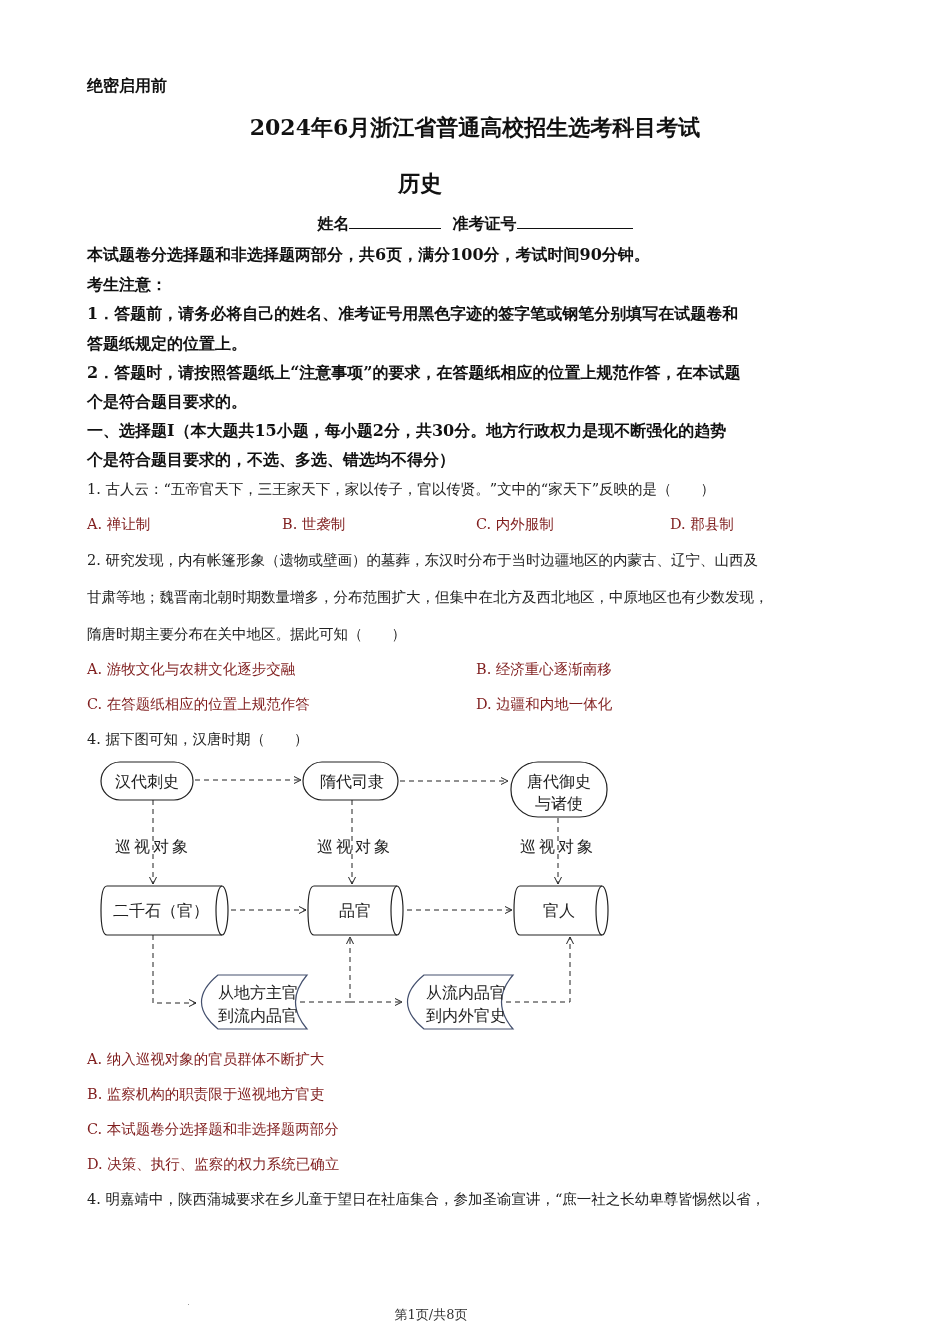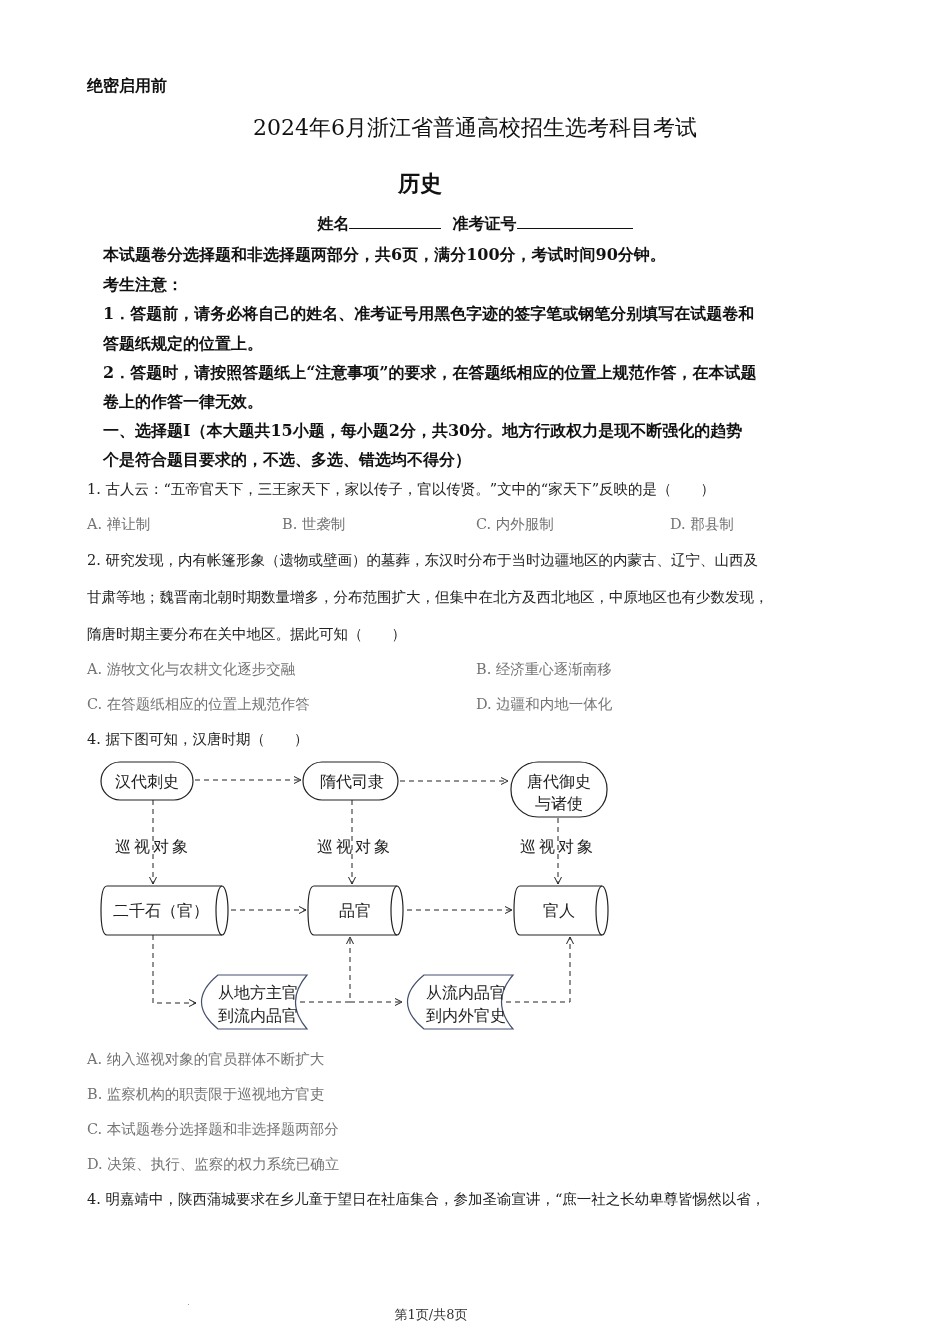--- a/index.html
+++ b/index.html
@@ -7,7 +7,7 @@
          font-family: "DejaVu Serif", "Liberation Serif", serif; color: #111; }
   .abs { position: absolute; white-space: nowrap; }
   .secret { left: 87px; top: 76px; font-size: 16px; font-weight: bold; }
-  .title { left: 0; width: 950px; text-align: center; top: 113px; font-size: 22px; font-weight: normal; }
+  .title { left: 0; width: 950px; text-align: center; top: 113px; font-size: 22px; font-weight: bold; }
   .subject { left: 0; width: 840px; text-align: center; top: 169px; font-size: 22px; font-weight: bold; }
   .namerow { left: 0; width: 950px; text-align: center; top: 214px; font-size: 16px; font-weight: bold; }
   .blank { display: inline-block; border-bottom: 1px solid #111; vertical-align: baseline; height: 14px; }

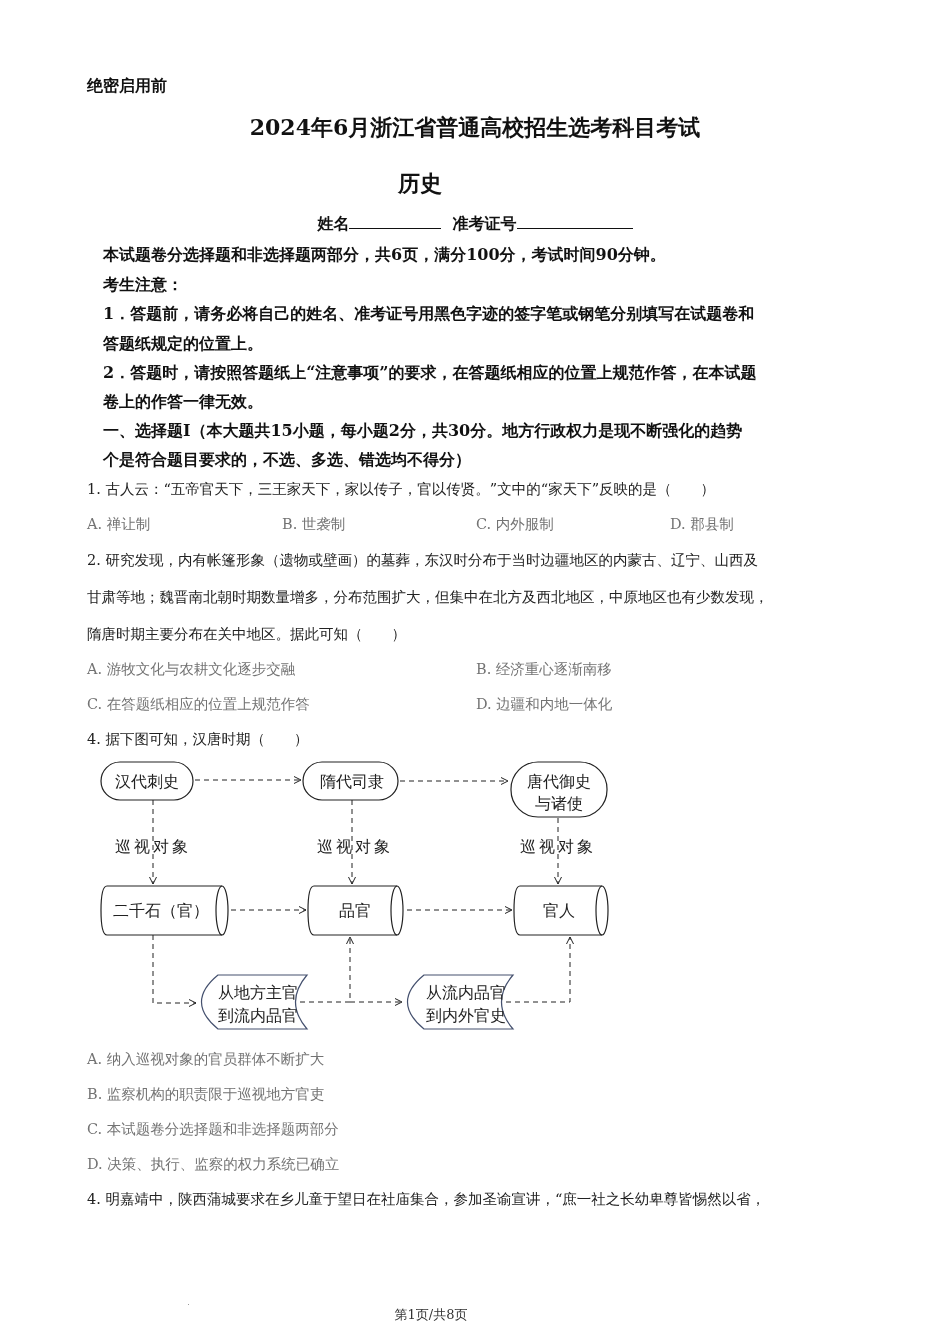--- a/index.html
+++ b/index.html
@@ -11,7 +11,7 @@
   .subject { left: 0; width: 840px; text-align: center; top: 169px; font-size: 22px; font-weight: bold; }
   .namerow { left: 0; width: 950px; text-align: center; top: 214px; font-size: 16px; font-weight: bold; }
   .blank { display: inline-block; border-bottom: 1px solid #111; vertical-align: baseline; height: 14px; }
-  .line { left: 87px; font-size: 16px; font-weight: bold; margin-left: 16px; }
+  .line { left: 87px; font-size: 16px; font-weight: bold; }
   .q { left: 87px; font-size: 14.5px; color: #222; }
   .opt { font-size: 14.5px; color: #737373; }
   .footer { left: 0; width: 862px; text-align: center; top: 1306px; font-size: 13px; color: #333; }

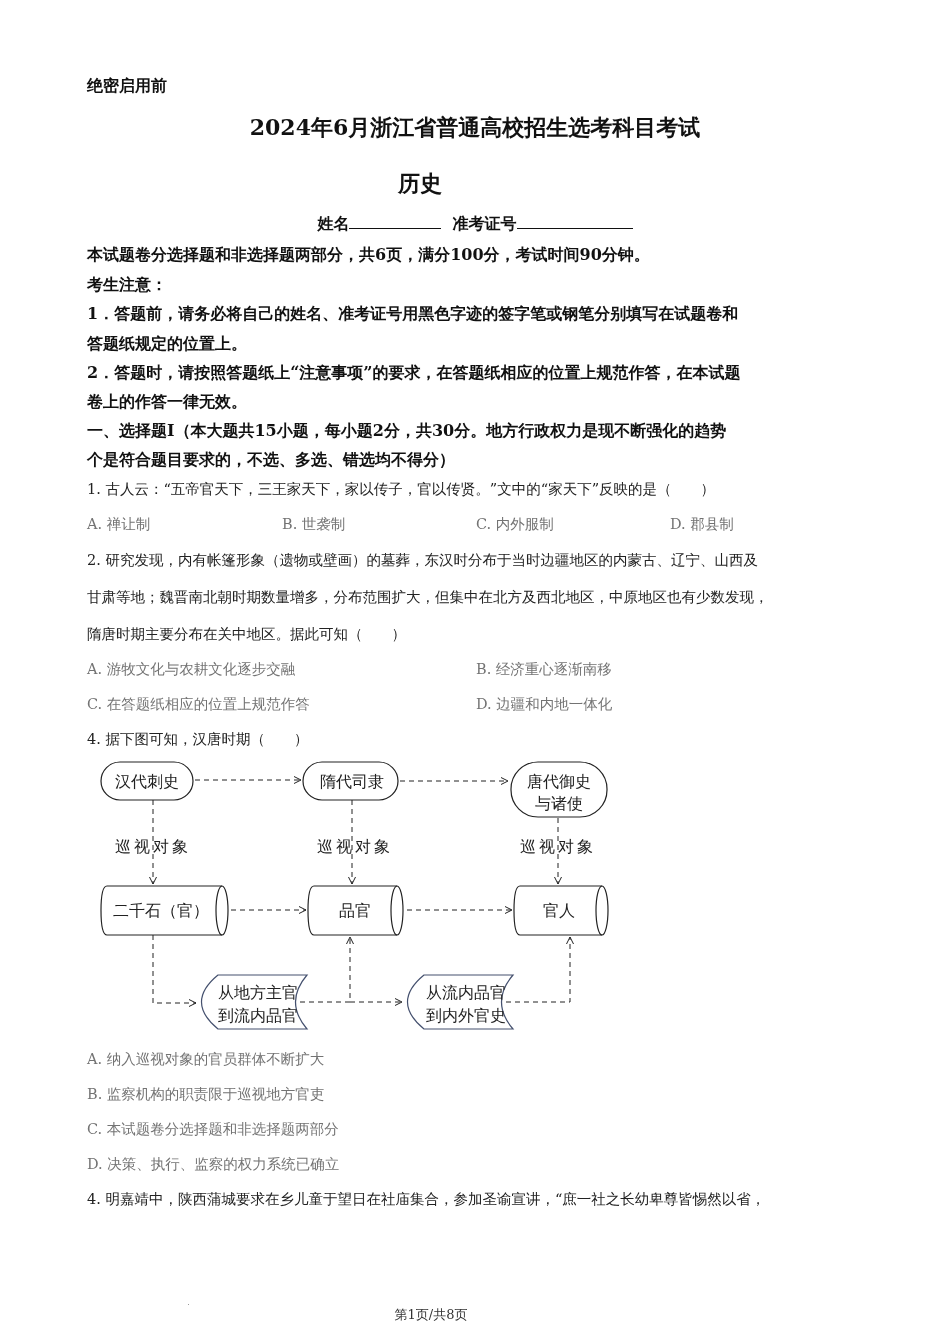--- a/index.html
+++ b/index.html
@@ -34,7 +34,7 @@
 <div class="abs line" style="top:304px">1．答题前，请务必将自己的姓名、准考证号用黑色字迹的签字笔或钢笔分别填写在试题卷和</div>
 <div class="abs line" style="top:334px">答题纸规定的位置上。</div>
 <div class="abs line" style="top:363px">2．答题时，请按照答题纸上“注意事项”的要求，在答题纸相应的位置上规范作答，在本试题</div>
-<div class="abs line" style="top:392px">卷上的作答一律无效。</div>
+<div class="abs line" style="top:392px">个是符合题目要求的。</div>
 <div class="abs line" style="top:421px">一、选择题Ⅰ（本大题共15小题，每小题2分，共30分。地方行政权力是现不断强化的趋势</div>
 <div class="abs line" style="top:450px">个是符合题目要求的，不选、多选、错选均不得分）</div>
 

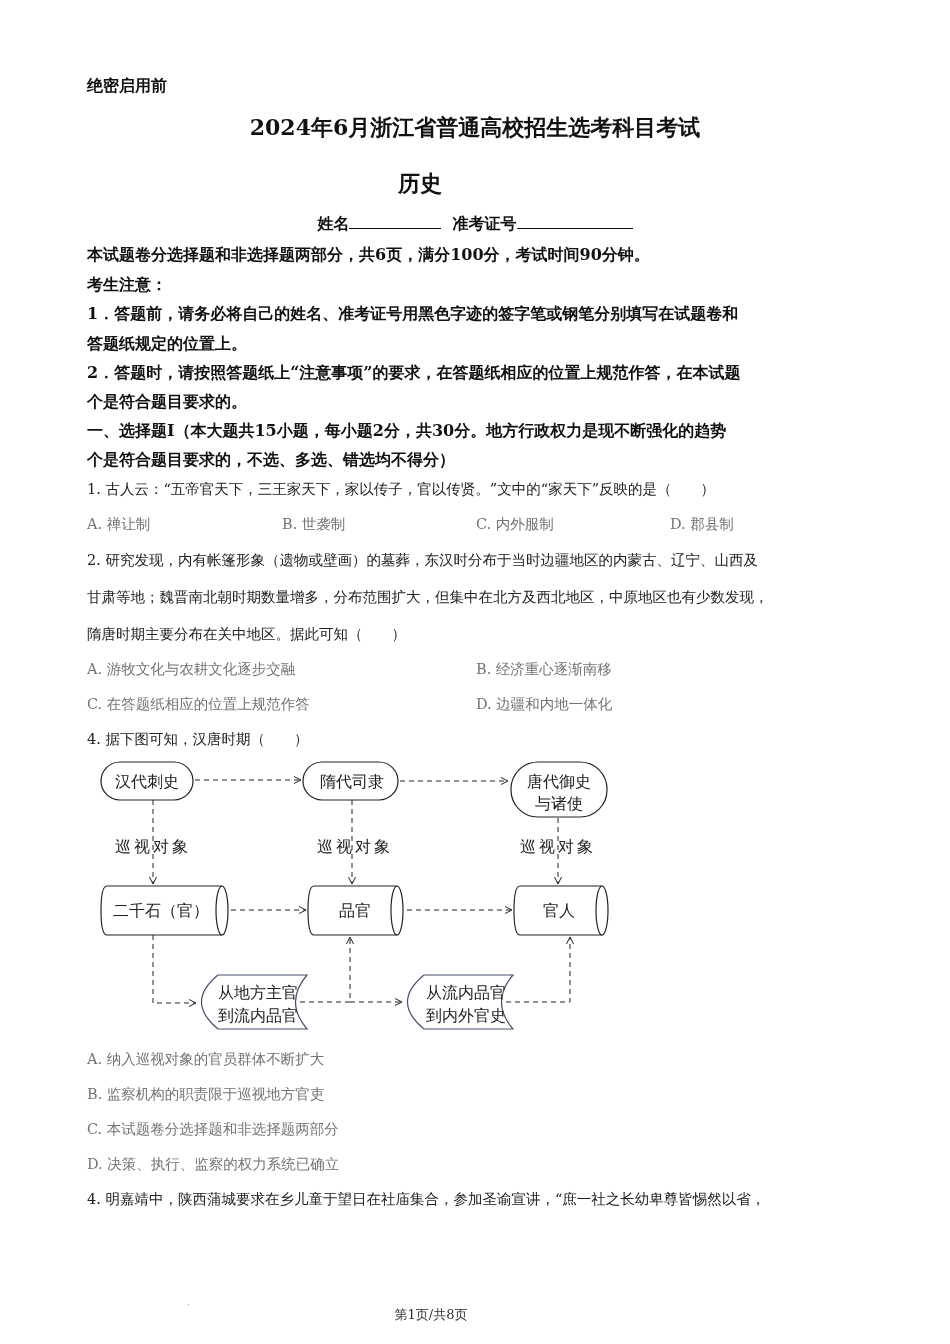--- a/index.html
+++ b/index.html
@@ -13,7 +13,7 @@
   .blank { display: inline-block; border-bottom: 1px solid #111; vertical-align: baseline; height: 14px; }
   .line { left: 87px; font-size: 16px; font-weight: bold; }
   .q { left: 87px; font-size: 14.5px; color: #222; }
-  .opt { font-size: 14.5px; color: #737373; }
+  .opt { font-size: 14.5px; color: #7f1d1d; }
   .footer { left: 0; width: 862px; text-align: center; top: 1306px; font-size: 13px; color: #333; }
   .dot { left: 188px; top: 1304px; width: 1px; height: 1px; background: #999; }
   svg text { font-family: "DejaVu Sans", "Liberation Sans", sans-serif; }

